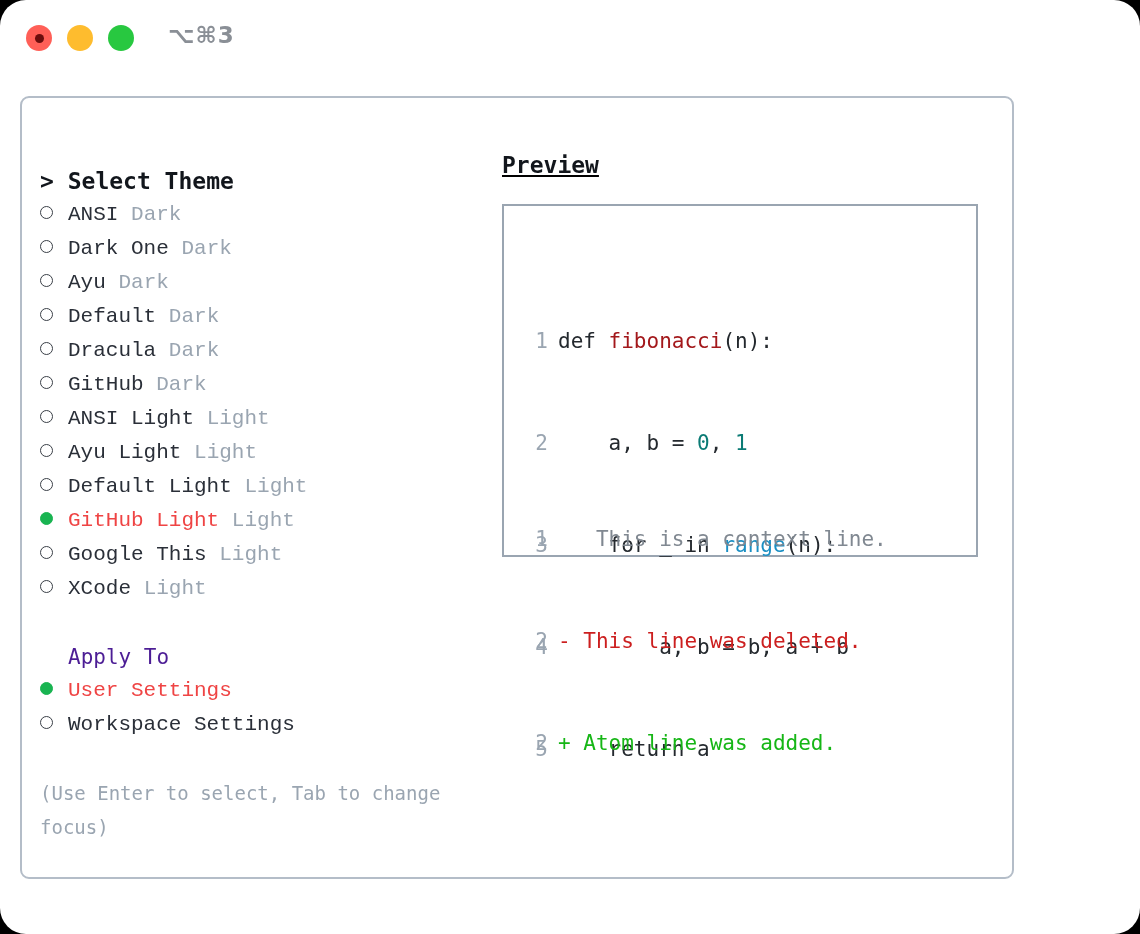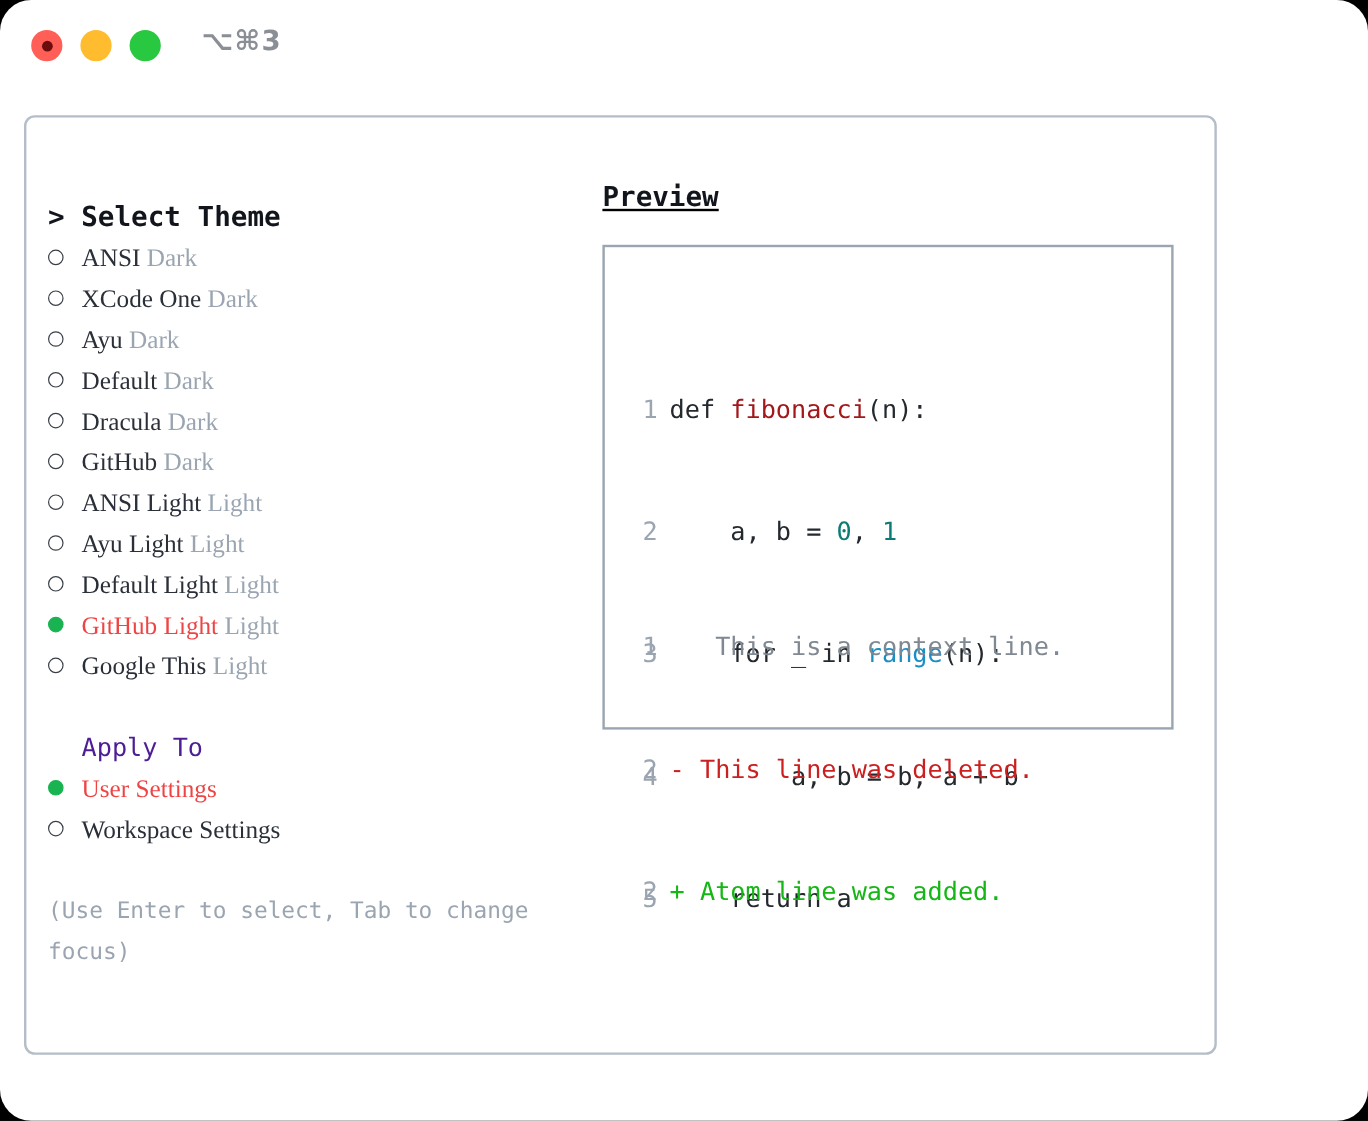--- a/index.html
+++ b/index.html
@@ -105,7 +105,7 @@
     white-space: pre;
   }
   .row {
-    font-family: Liberation Serif, serif;
+    font-family: Liberation Mono, monospace;
     font-size: 21px;
     line-height: 34px;
     color: #2a2f38;

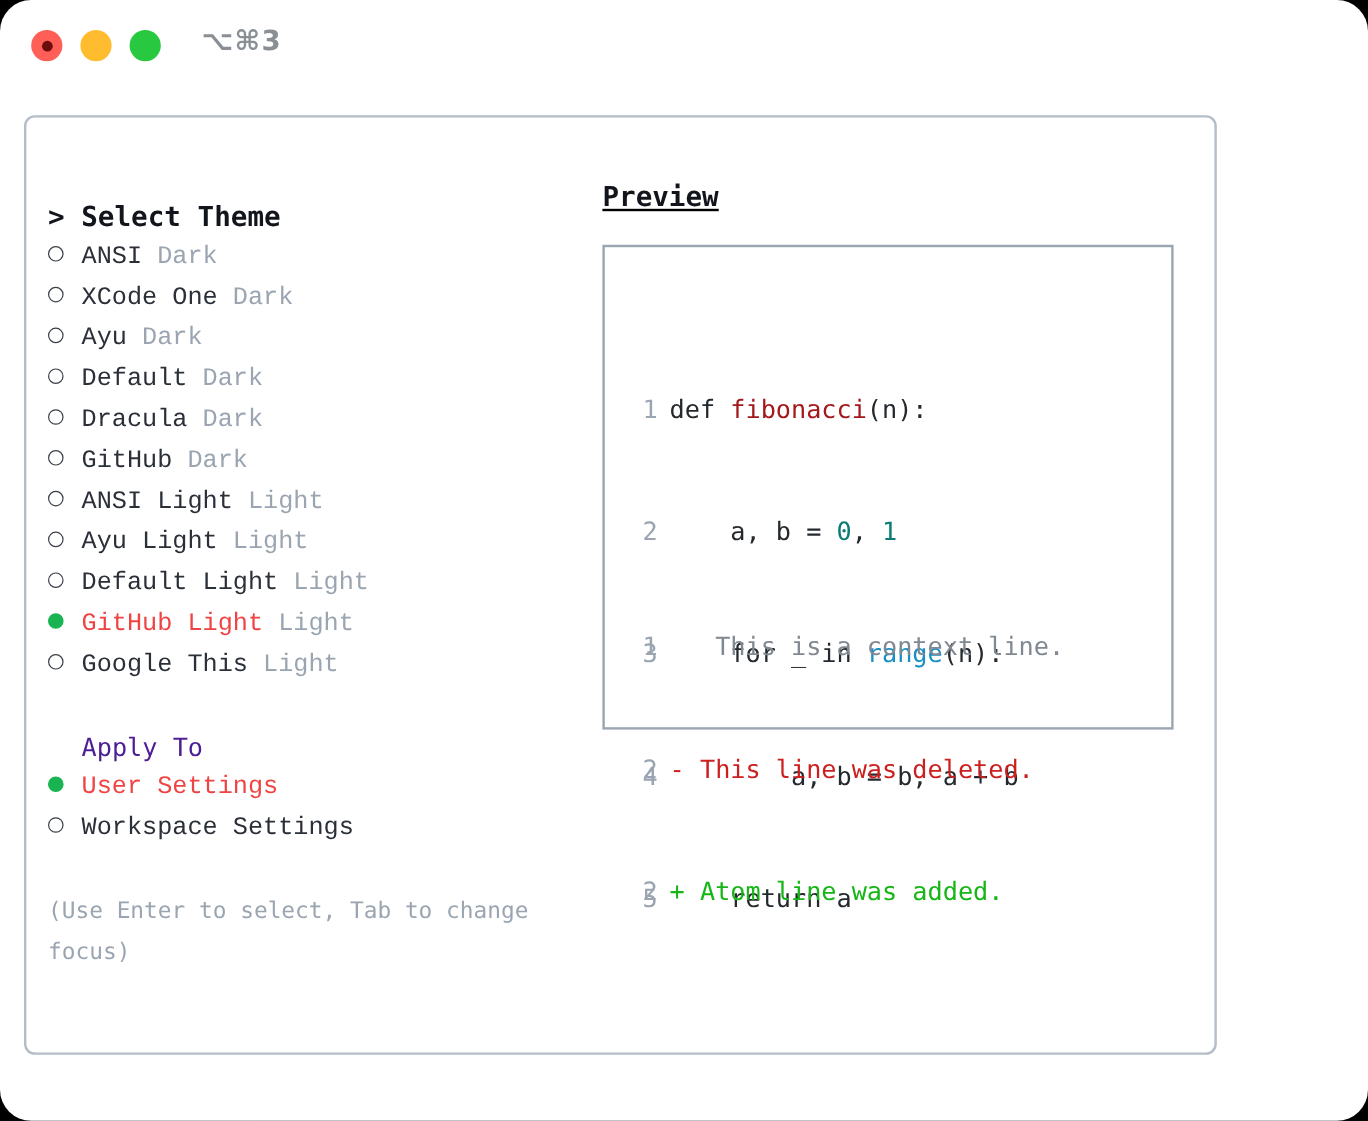--- a/index.html
+++ b/index.html
@@ -229,7 +229,7 @@
 
         <div>
           <div class="row"><span class="radio-glyph"></span><span class="label">ANSI</span><span> </span><span class="tag">Dark</span></div>
-          <div class="row"><span class="radio-glyph"></span><span class="label">XCode One</span><span> </span><span class="tag">Dark</span></div>
+          <div class="row"><span class="radio-glyph"></span><span class="label">Dark One</span><span> </span><span class="tag">Dark</span></div>
           <div class="row"><span class="radio-glyph"></span><span class="label">Ayu</span><span> </span><span class="tag">Dark</span></div>
           <div class="row"><span class="radio-glyph"></span><span class="label">Default</span><span> </span><span class="tag">Dark</span></div>
           <div class="row"><span class="radio-glyph"></span><span class="label">Dracula</span><span> </span><span class="tag">Dark</span></div>

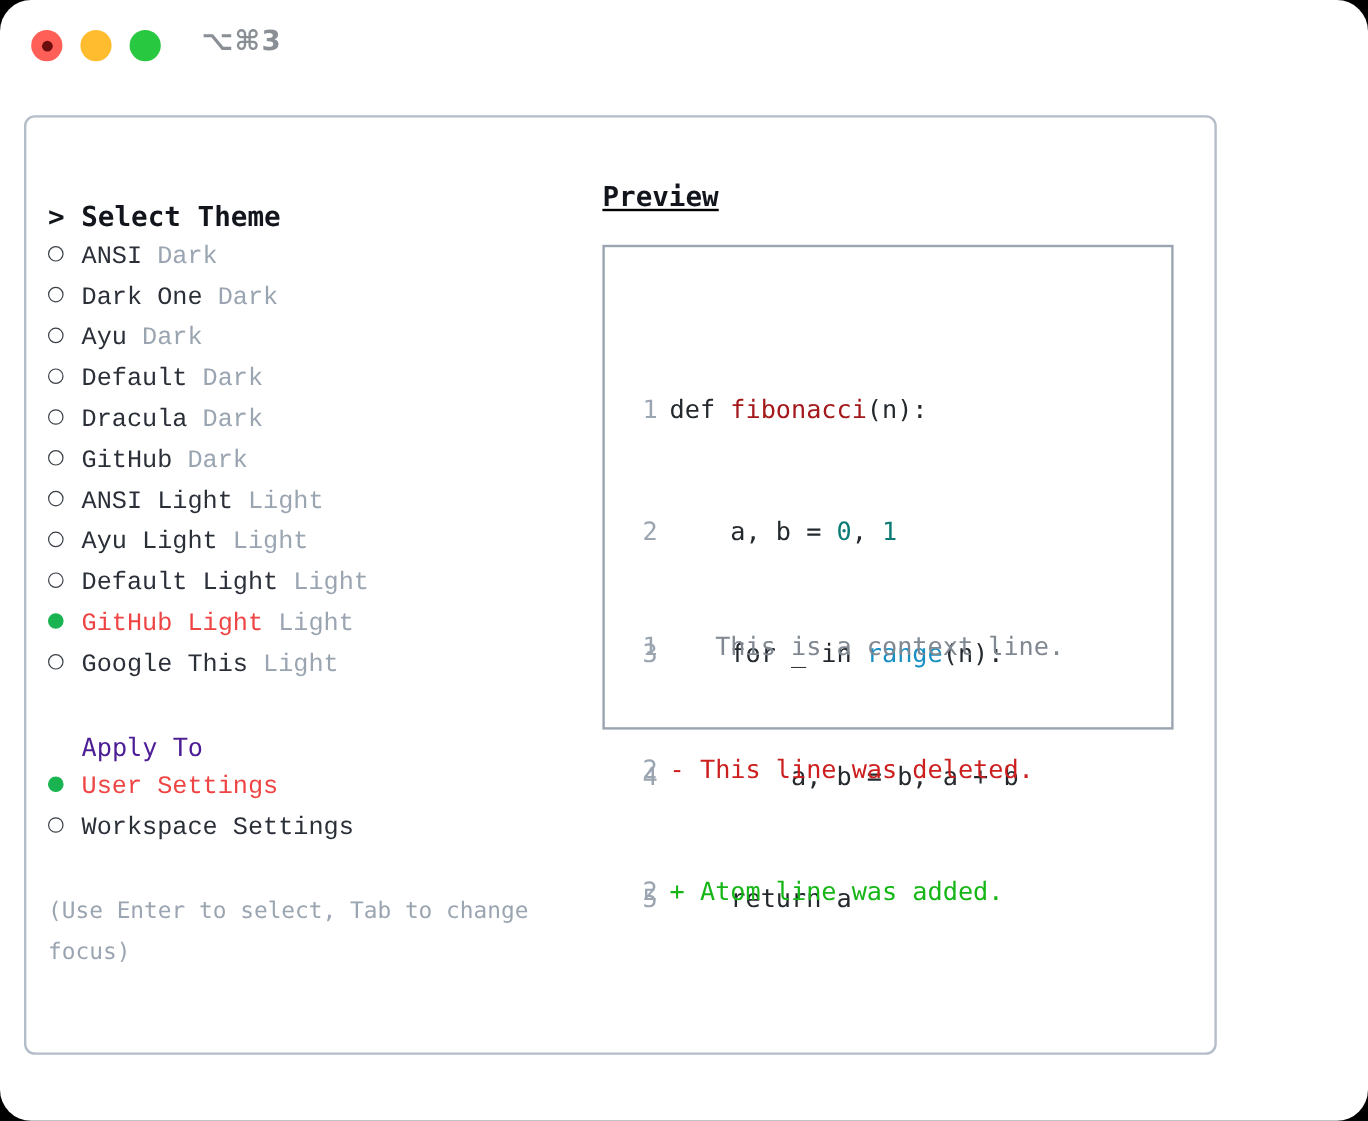--- a/index.html
+++ b/index.html
@@ -166,7 +166,7 @@
   .preview-box {
     margin-top: 22px;
     width: 476px;
-    height: 404px;
+    height: 353px;
     border: 2px solid #9aa5b1;
     box-sizing: border-box;
     background: #ffffff;

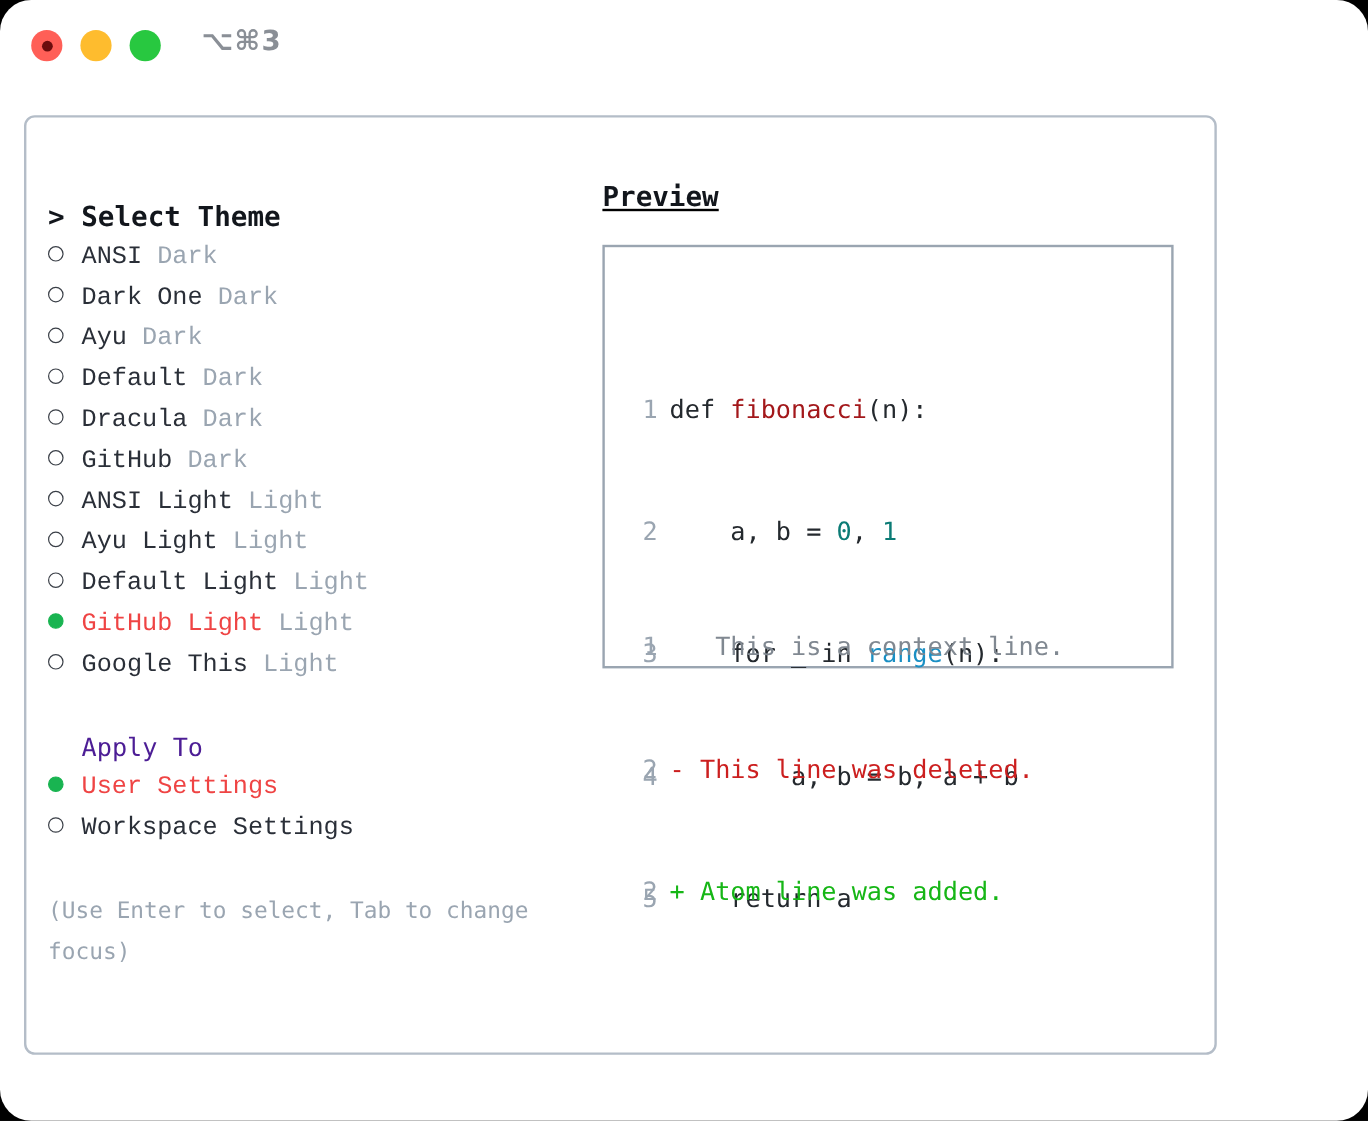--- a/index.html
+++ b/index.html
@@ -239,6 +239,7 @@
           <div class="row"><span class="radio-glyph"></span><span class="label">Default Light</span><span> </span><span class="tag">Light</span></div>
           <div class="row selected"><span class="radio-glyph on"></span><span class="label">GitHub Light</span><span> </span><span class="tag">Light</span></div>
           <div class="row"><span class="radio-glyph"></span><span class="label">Google This</span><span> </span><span class="tag">Light</span></div>
+          <div class="row"><span class="radio-glyph"></span><span class="label">XCode</span><span> </span><span class="tag">Light</span></div>
         </div>
 
         <div class="spacer-sm"></div>

